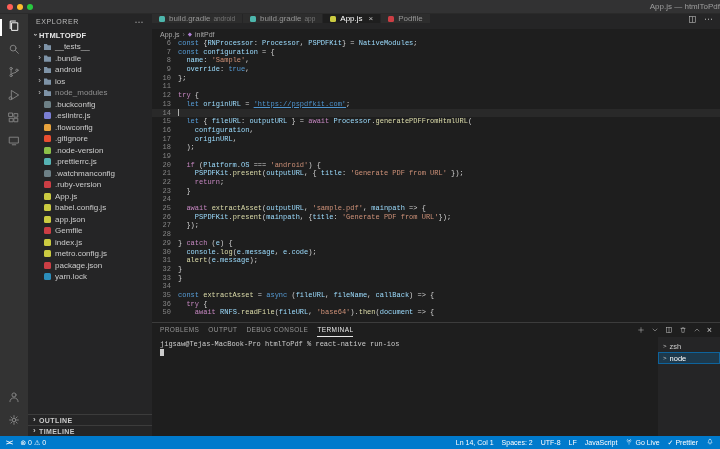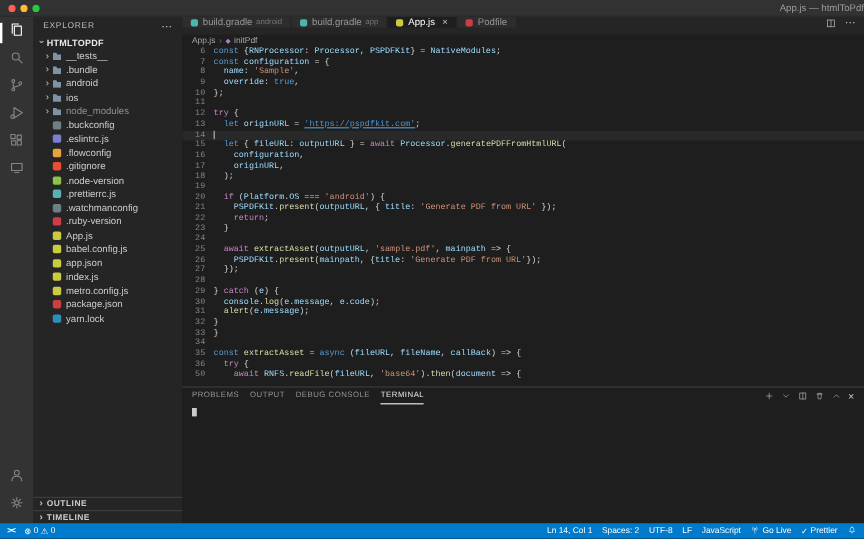--- a/index.html
+++ b/index.html
@@ -259,6 +259,11 @@
             <span class="chev"></span>
             <span class="fi" style="background: rgb(203, 203, 65);"></span>
             <span class="fname">app.json</span>
+          </div>
+          <div class="file-row">
+            <span class="chev"></span>
+            <span class="fi" style="background: rgb(204, 62, 68);"></span>
+            <span class="fname">Gemfile</span>
           </div>
           <div class="file-row">
             <span class="chev"></span>

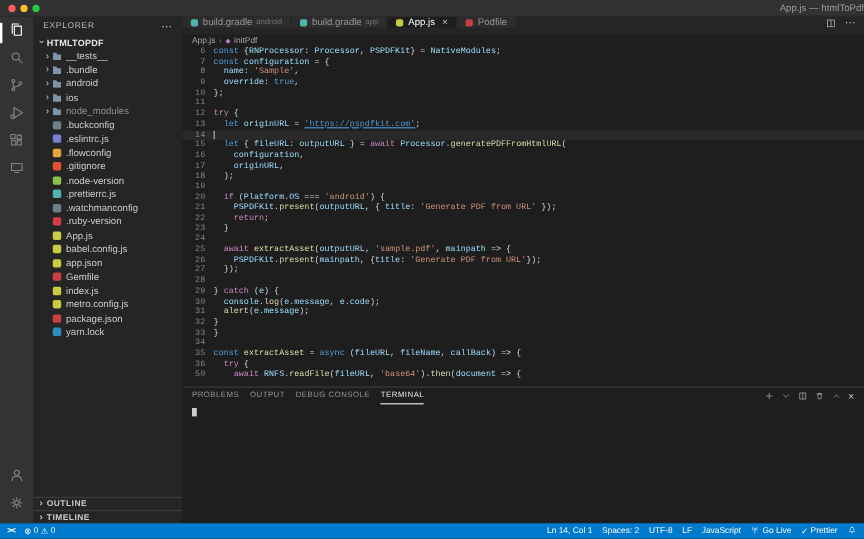--- a/index.html
+++ b/index.html
@@ -538,6 +538,7 @@
         </div>
         <div class="panel-body">
           <div class="terminal">
+            <div class="term-line">jigsaw@Tejas-MacBook-Pro htmlToPdf % react-native run-ios</div>
             <div class="term-line"><span class="term-caret"></span></div>
           </div>
         </div>

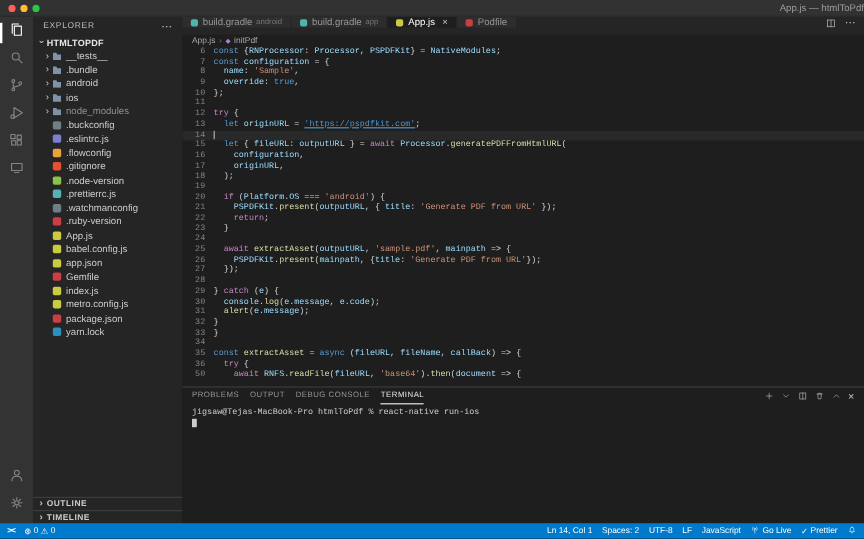--- a/index.html
+++ b/index.html
@@ -541,6 +541,16 @@
             <div class="term-line">jigsaw@Tejas-MacBook-Pro htmlToPdf % react-native run-ios</div>
             <div class="term-line"><span class="term-caret"></span></div>
           </div>
+          <div class="term-list">
+              <div class="term-row">
+                <span class="term-ic">&gt;</span>
+                <span>zsh</span>
+              </div>
+              <div class="term-row selected">
+                <span class="term-ic">&gt;</span>
+                <span>node</span>
+              </div>
+            </div>
         </div>
       </div>
 

